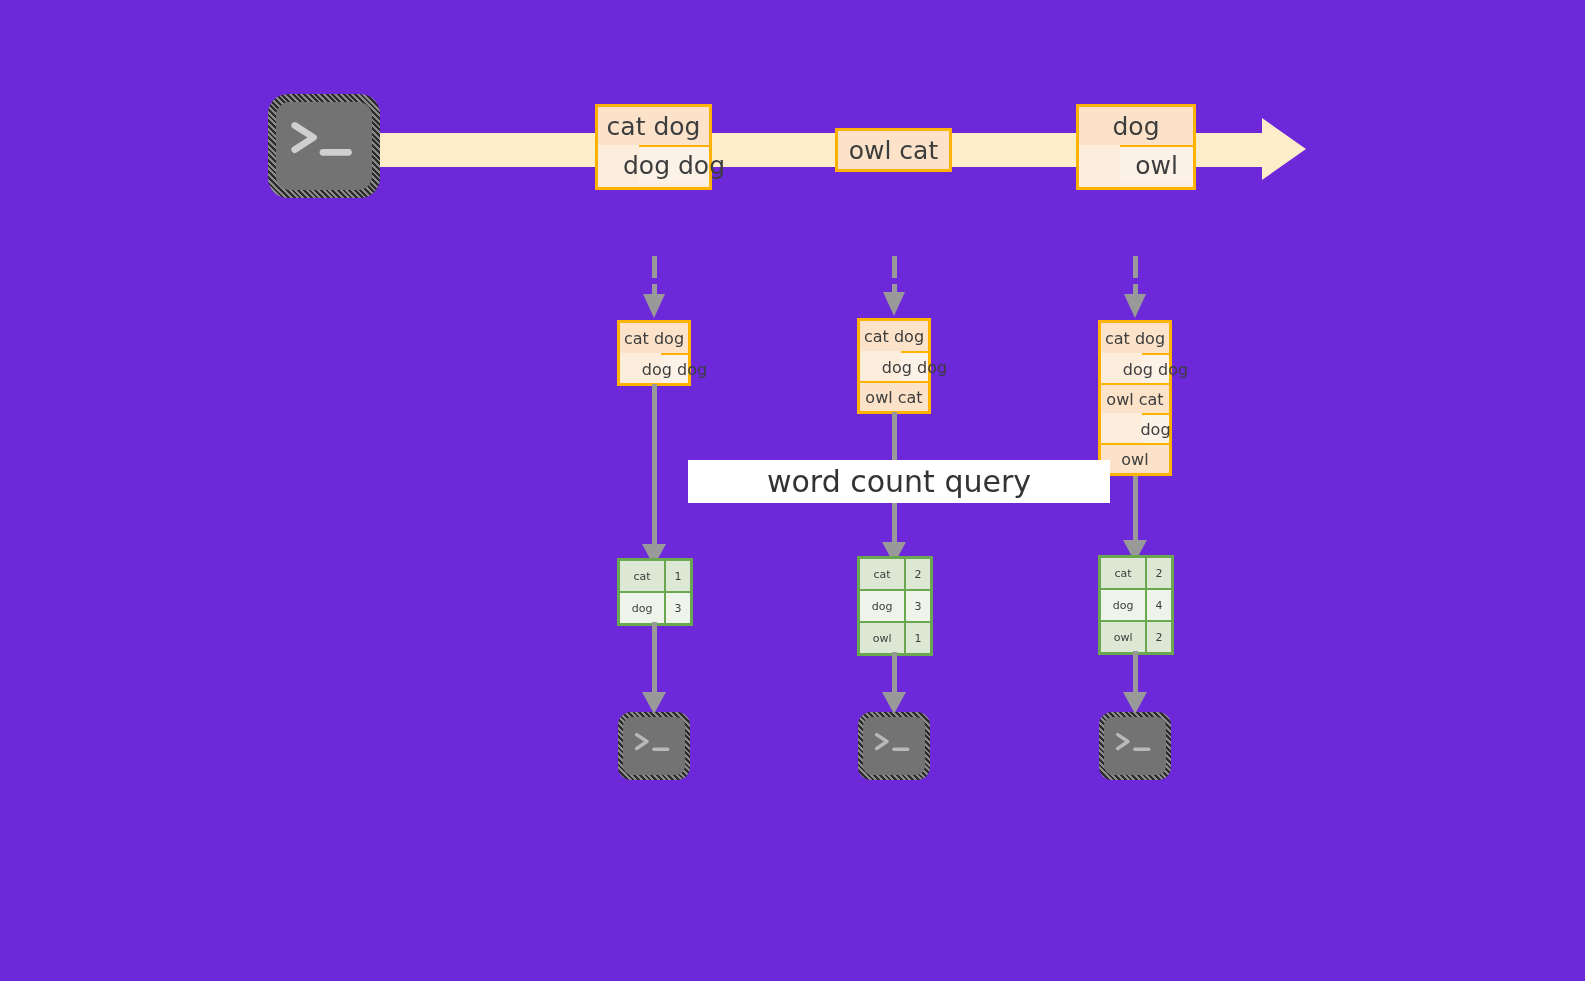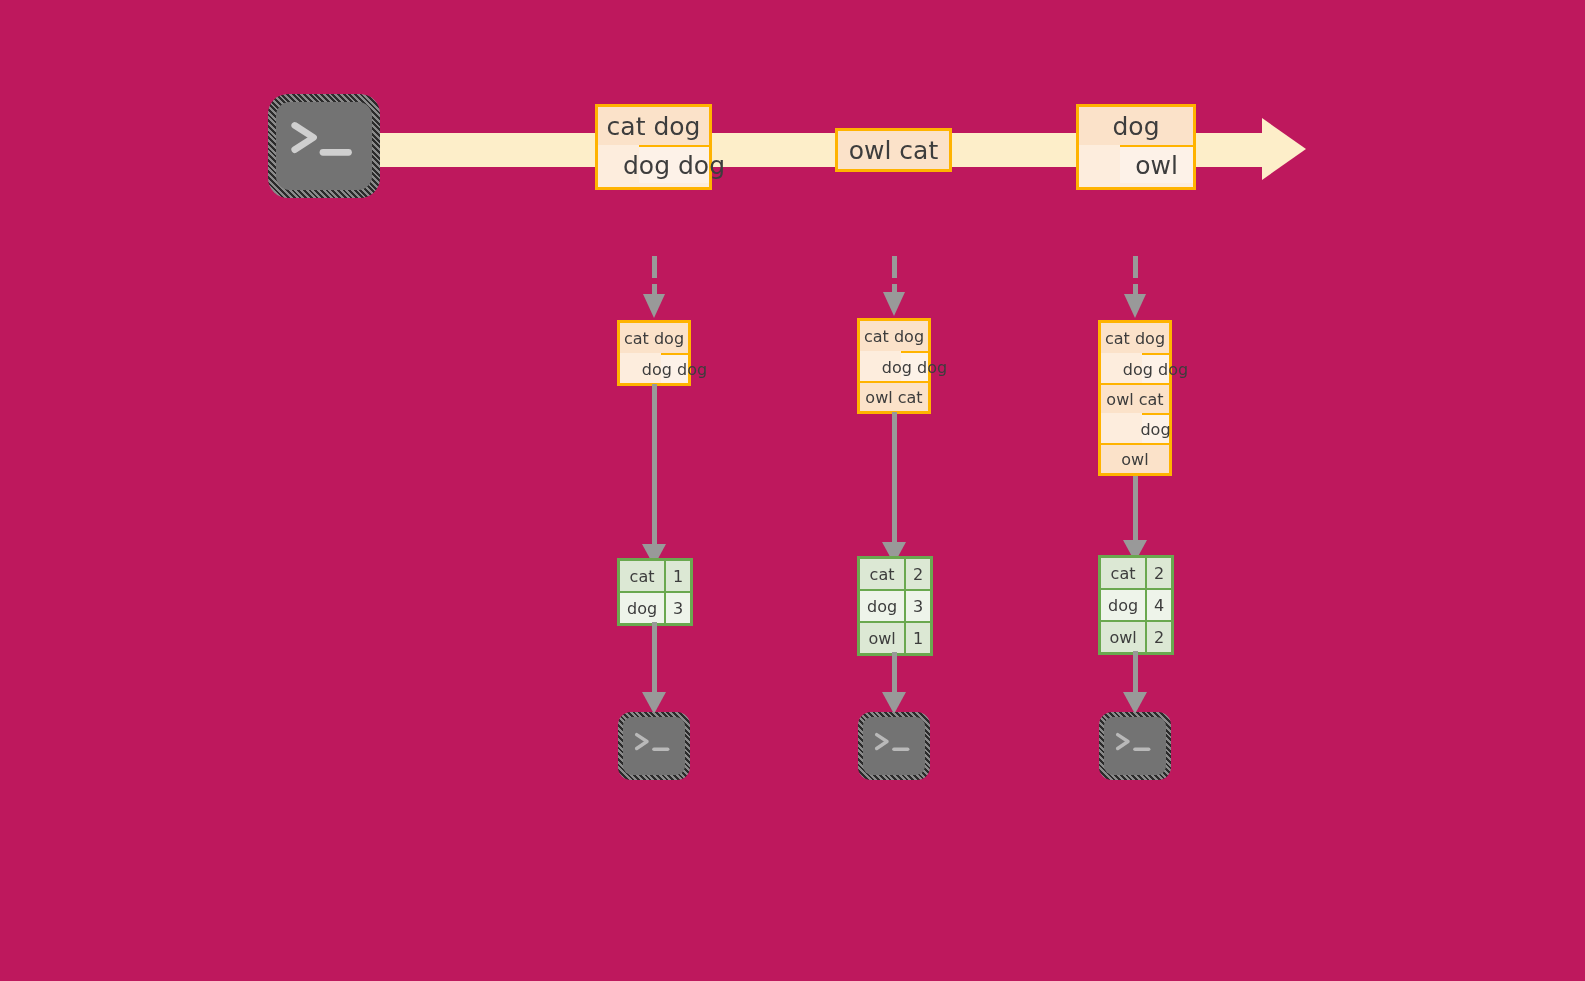--- a/index.html
+++ b/index.html
@@ -12,7 +12,7 @@
     position: relative;
     width: 1585px;
     height: 981px;
-    background: #be185d;
+    background: #6d28d9;
     font-family: "DejaVu Sans", sans-serif;
     overflow: hidden;
   }

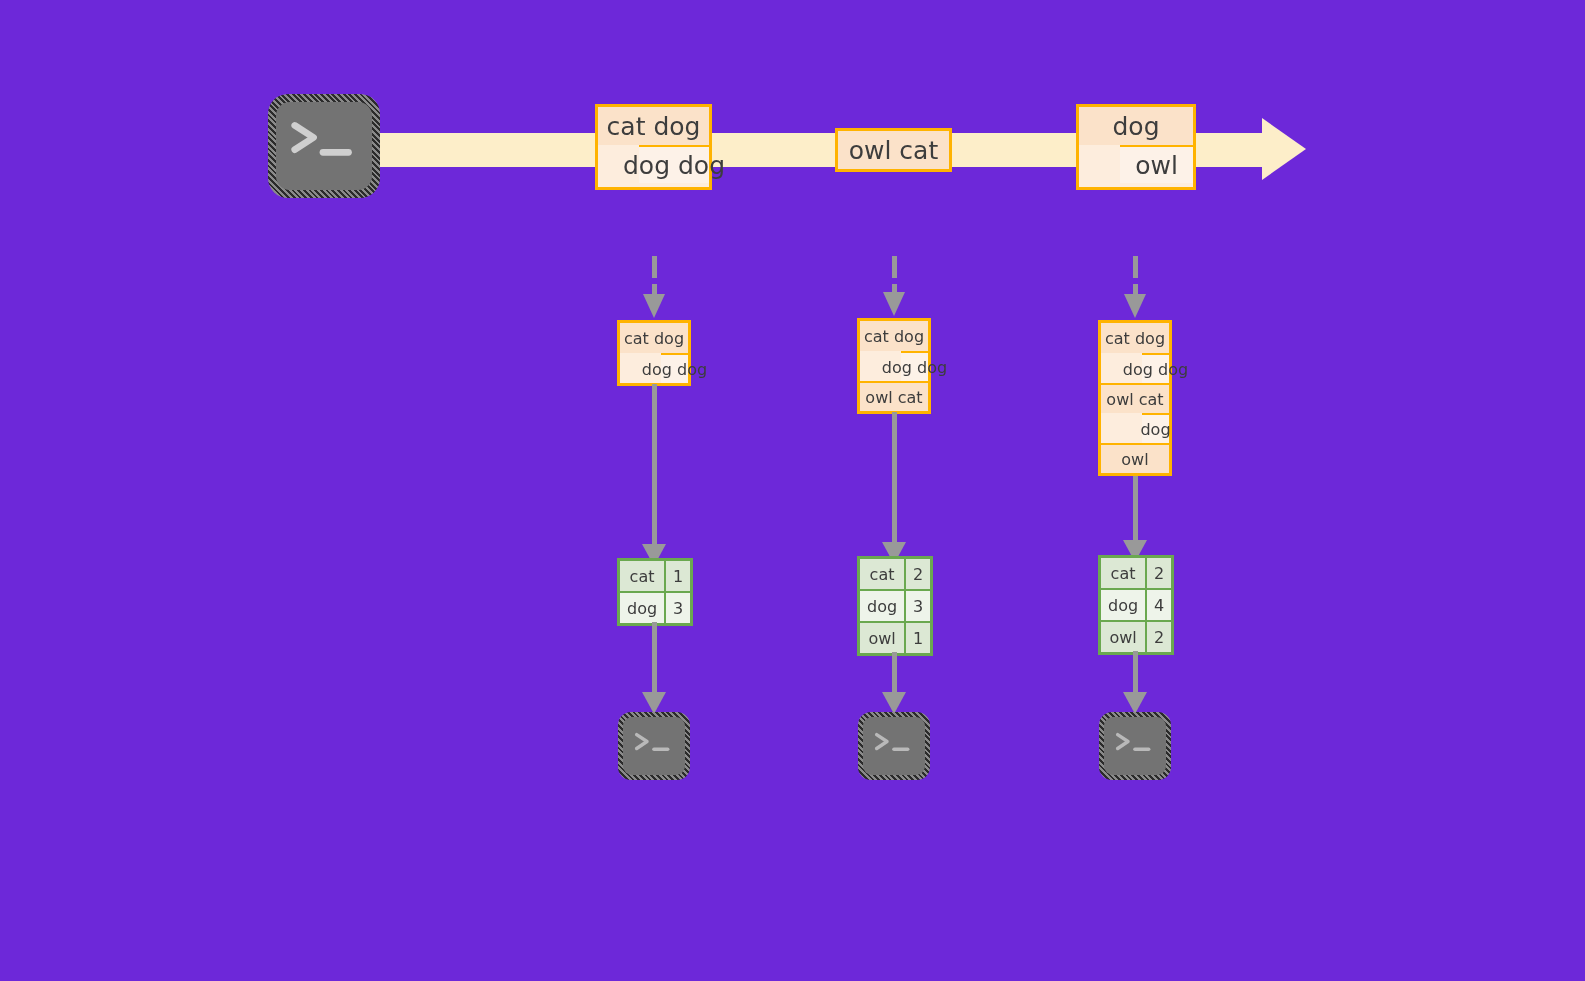--- a/index.html
+++ b/index.html
@@ -279,6 +279,7 @@
     </svg>
   </div>
 
+  <div class="query-label" style="left:688px; top:460px; width:422px; height:43px;">word count query</div>
 
 </div>
 

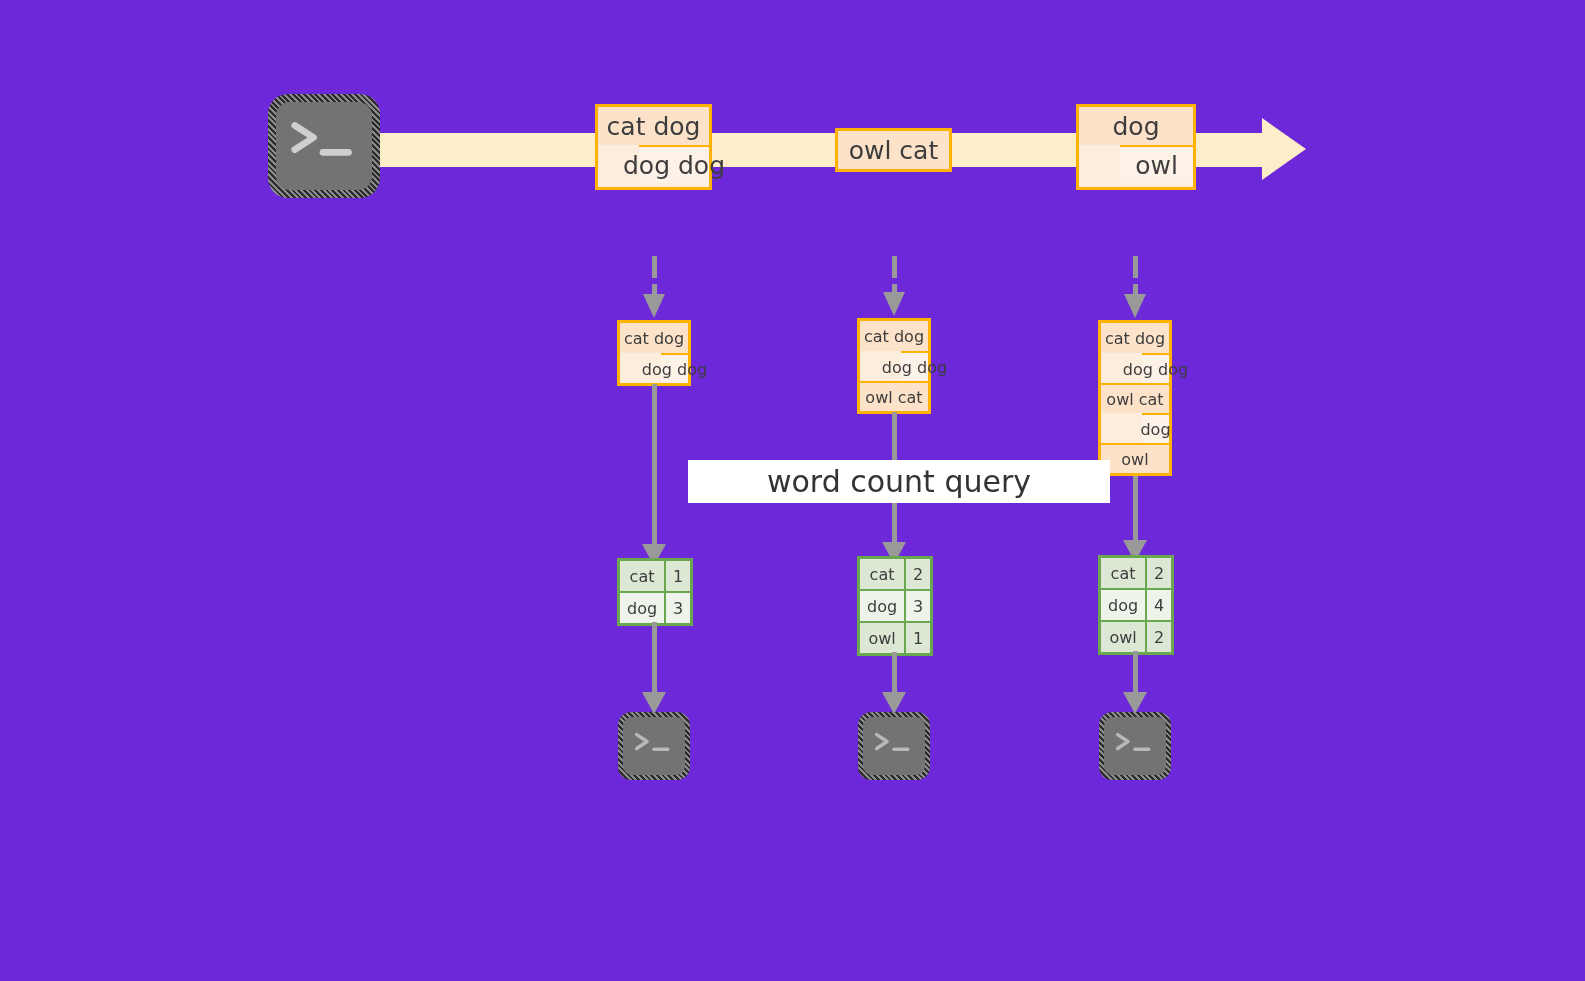--- a/index.html
+++ b/index.html
@@ -98,7 +98,7 @@
     align-items: center;
     justify-content: center;
     color: #3d3d3d;
-    font-size: 16px;
+    font-size: 11px;
   }
   .gtable .gc.word { width: 48px; }
   .gtable .gc.cnt  { width: 28px; border-left: 2px solid #6aa84f; }

